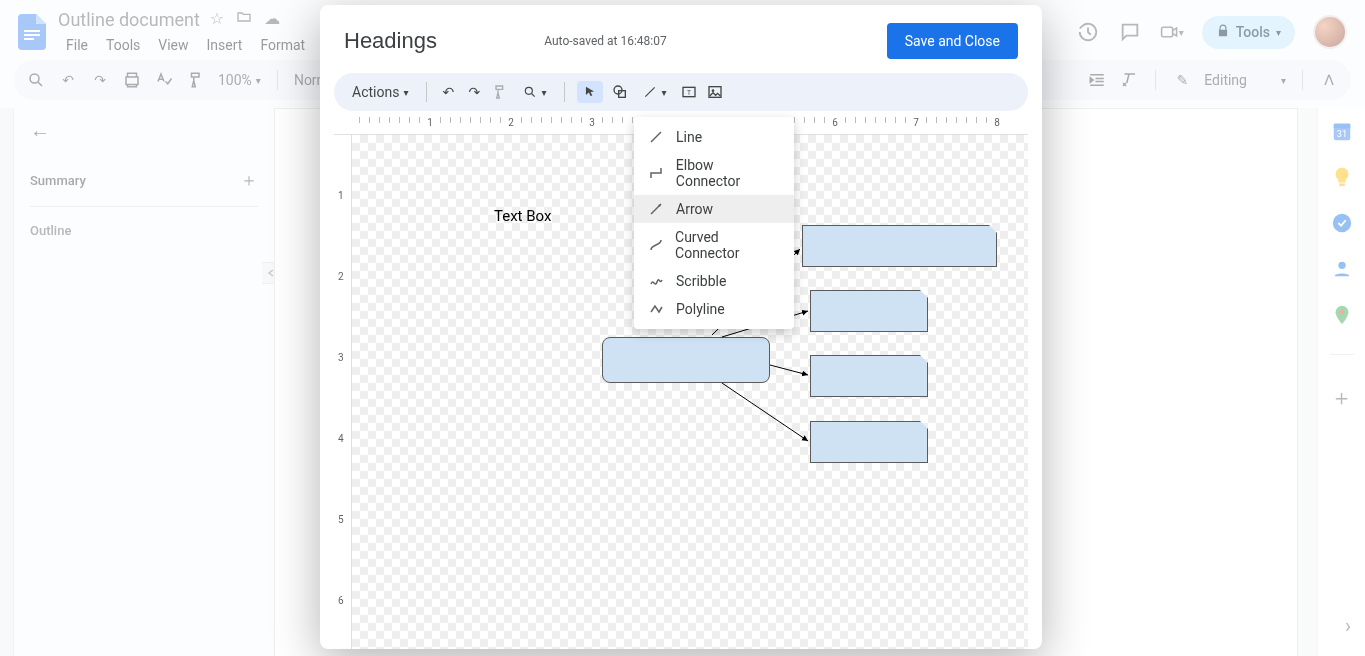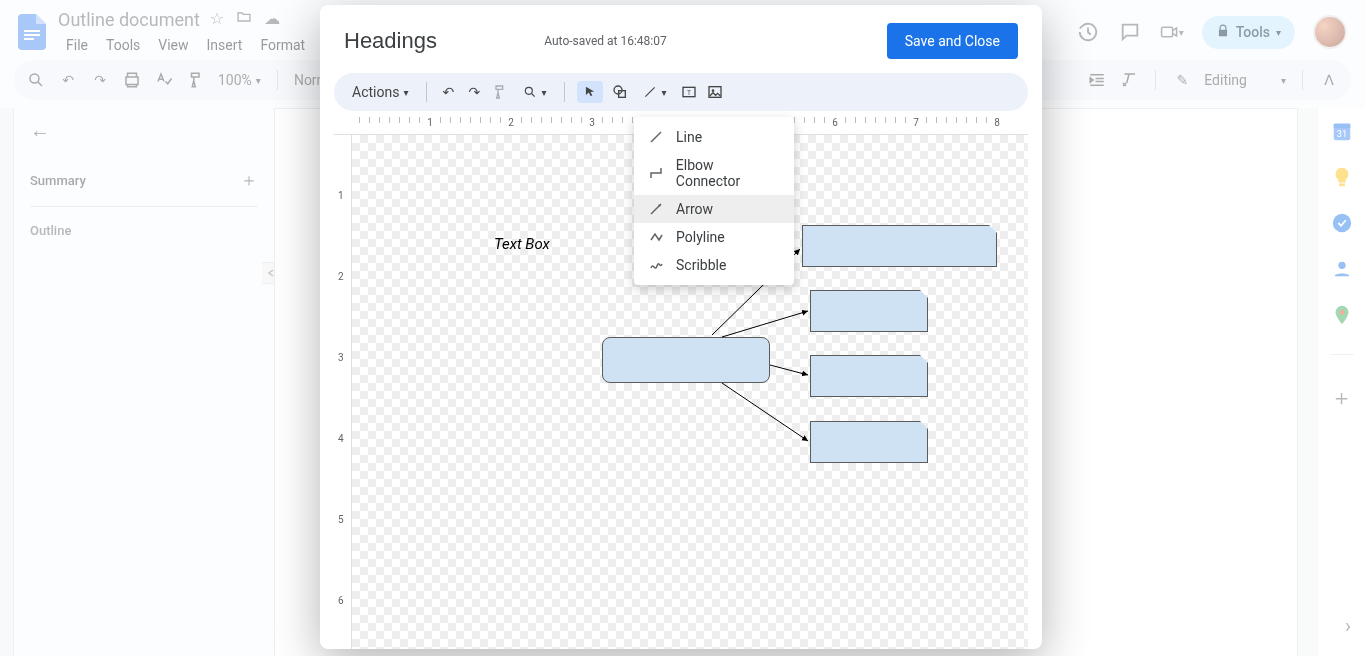--- a/index.html
+++ b/index.html
@@ -163,7 +163,7 @@
   background-position: 0 0,0 8px,8px -8px,-8px 0;
 }
 .canvas-text {
-  position:absolute; left: 142px; top: 100px; font-size: 15px; color:#000;font-style:italic;
+  position:absolute; left: 142px; top: 72px; font-size: 15px; color:#000;
 }
 .shape-rrect {
   position:absolute; background:#cfe2f3; border:1px solid #5b5b5b; border-radius: 8px;

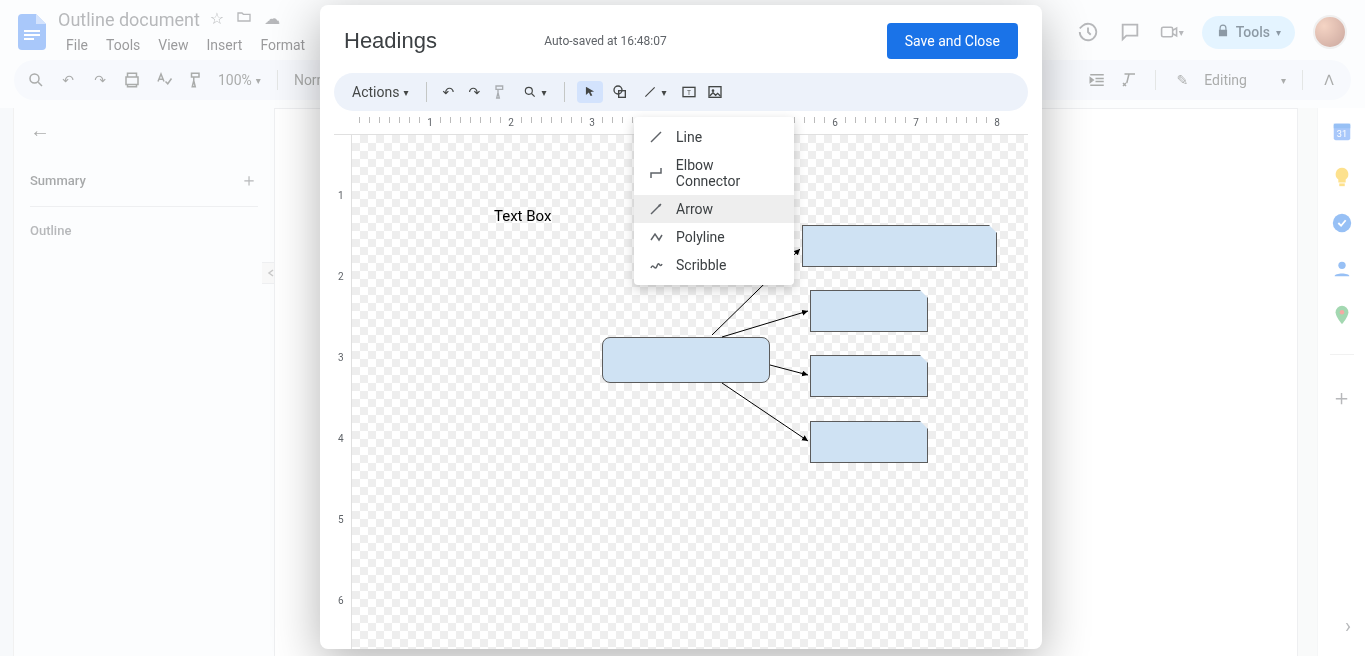--- a/index.html
+++ b/index.html
@@ -539,6 +539,14 @@
       <div class="dd-item">
         <span class="dd-icon">
           <svg width="14" height="14">
+            <path d="M2 12 C2 6 12 8 12 2" fill="none" stroke="#5f6368" stroke-width="1.5"></path>
+          </svg>
+        </span>
+        <span>Curved Connector</span>
+      </div>
+      <div class="dd-item">
+        <span class="dd-icon">
+          <svg width="14" height="14">
             <path d="M2 10L6 4L10 10L13 5" fill="none" stroke="#5f6368" stroke-width="1.5"></path>
           </svg>
         </span>

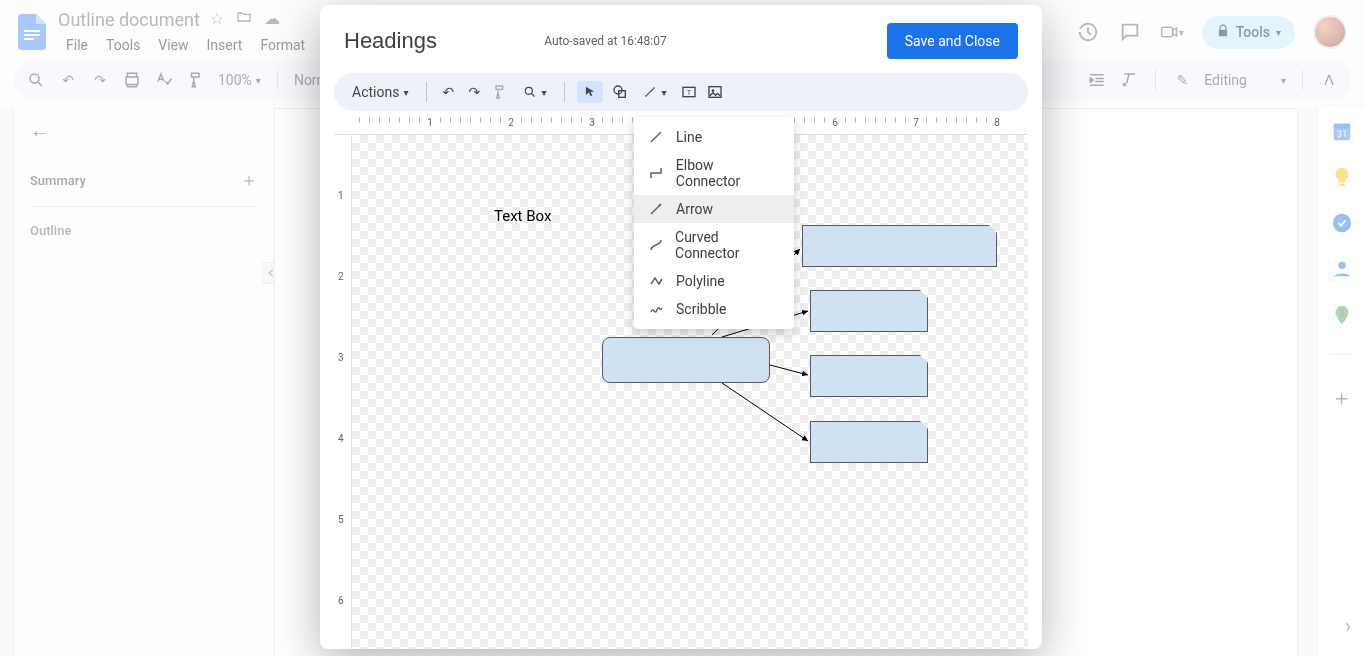--- a/index.html
+++ b/index.html
@@ -547,19 +547,19 @@
       <div class="dd-item">
         <span class="dd-icon">
           <svg width="14" height="14">
+            <path d="M2 10c2-6 4 4 6-2s3 3 5-2" fill="none" stroke="#5f6368" stroke-width="1.5"></path>
+          </svg>
+        </span>
+        <span>Scribble</span>
+      </div>
+      <div class="dd-item">
+        <span class="dd-icon">
+          <svg width="14" height="14">
             <path d="M2 10L6 4L10 10L13 5" fill="none" stroke="#5f6368" stroke-width="1.5"></path>
           </svg>
         </span>
         <span>Polyline</span>
       </div>
-      <div class="dd-item">
-        <span class="dd-icon">
-          <svg width="14" height="14">
-            <path d="M2 10c2-6 4 4 6-2s3 3 5-2" fill="none" stroke="#5f6368" stroke-width="1.5"></path>
-          </svg>
-        </span>
-        <span>Scribble</span>
-      </div>
     </div>
 </div>
 

